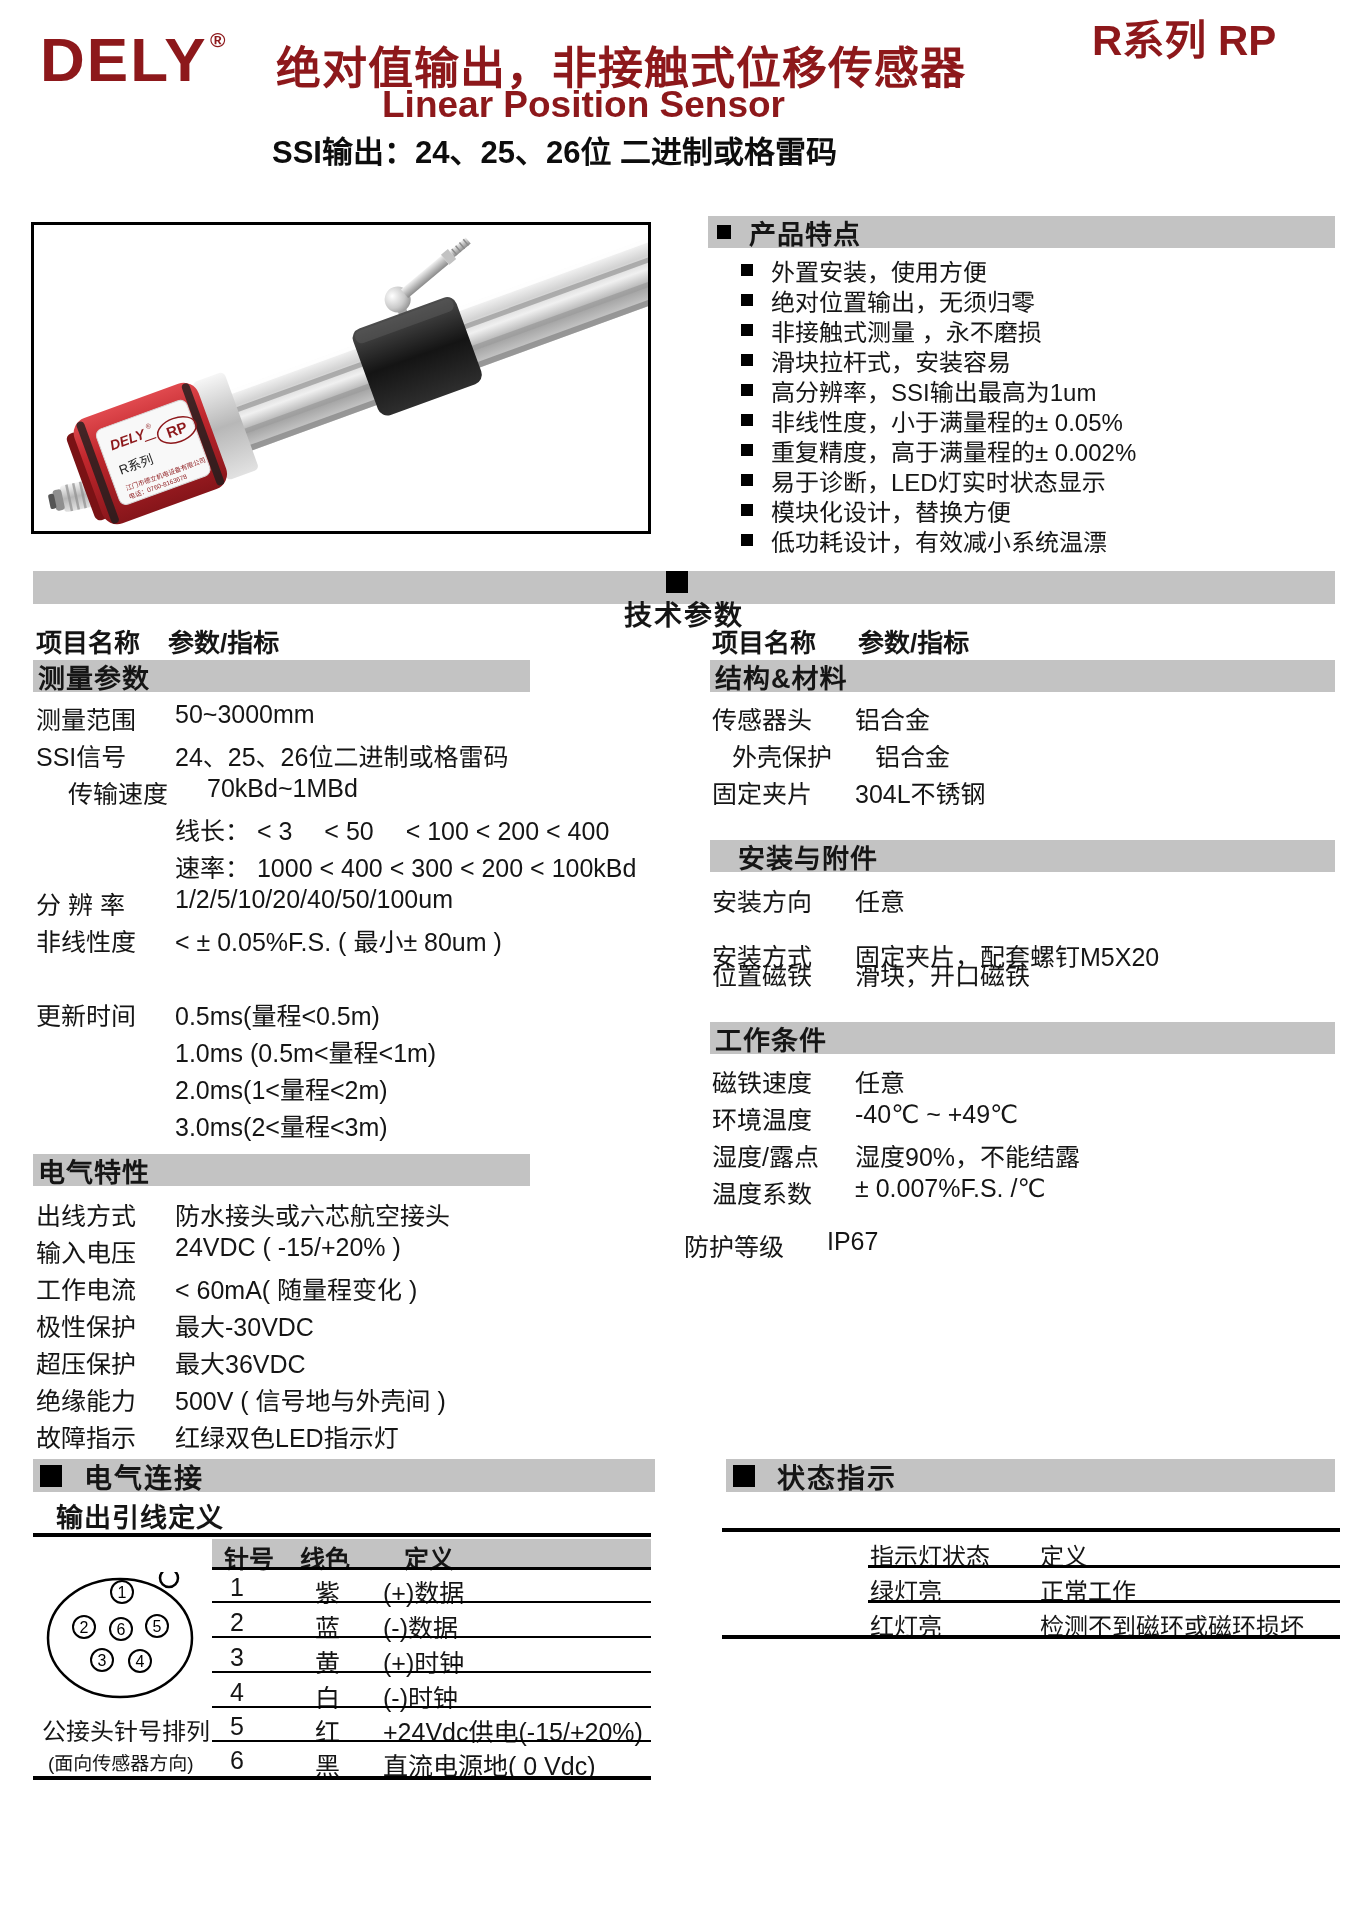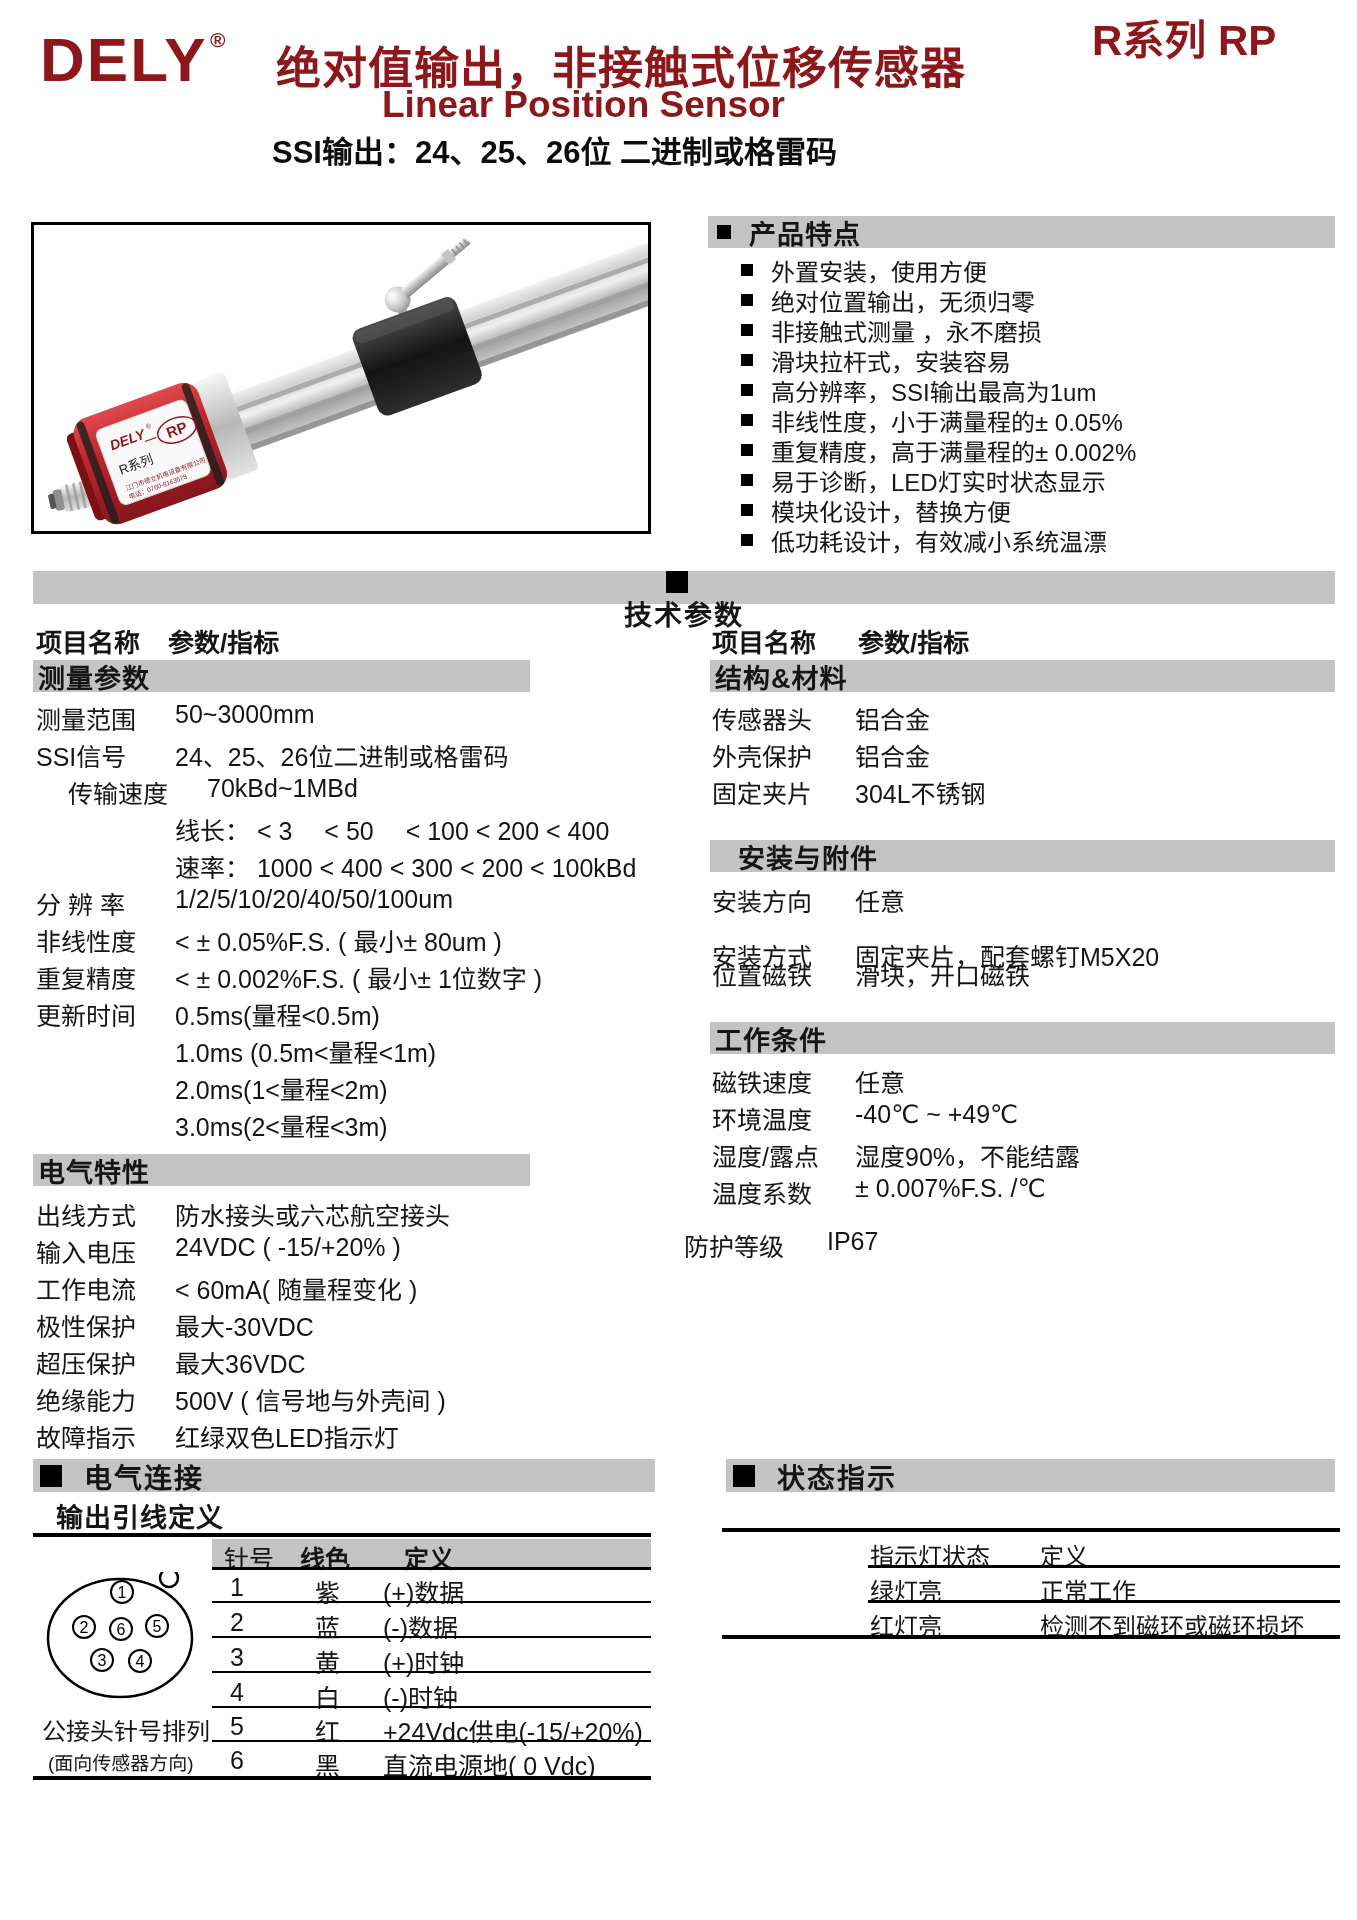--- a/index.html
+++ b/index.html
@@ -294,7 +294,7 @@
       <span>铝合金</span>
     </div>
   <div class="srow" style="left:712px;top:737px;">
-      <span class="lb" style="width:143px;">外壳保护</span>
+      <span class="lb" style="width:143px;margin-left:20px;">外壳保护</span>
       <span>铝合金</span>
     </div>
   <div class="srow" style="left:712px;top:774px;">

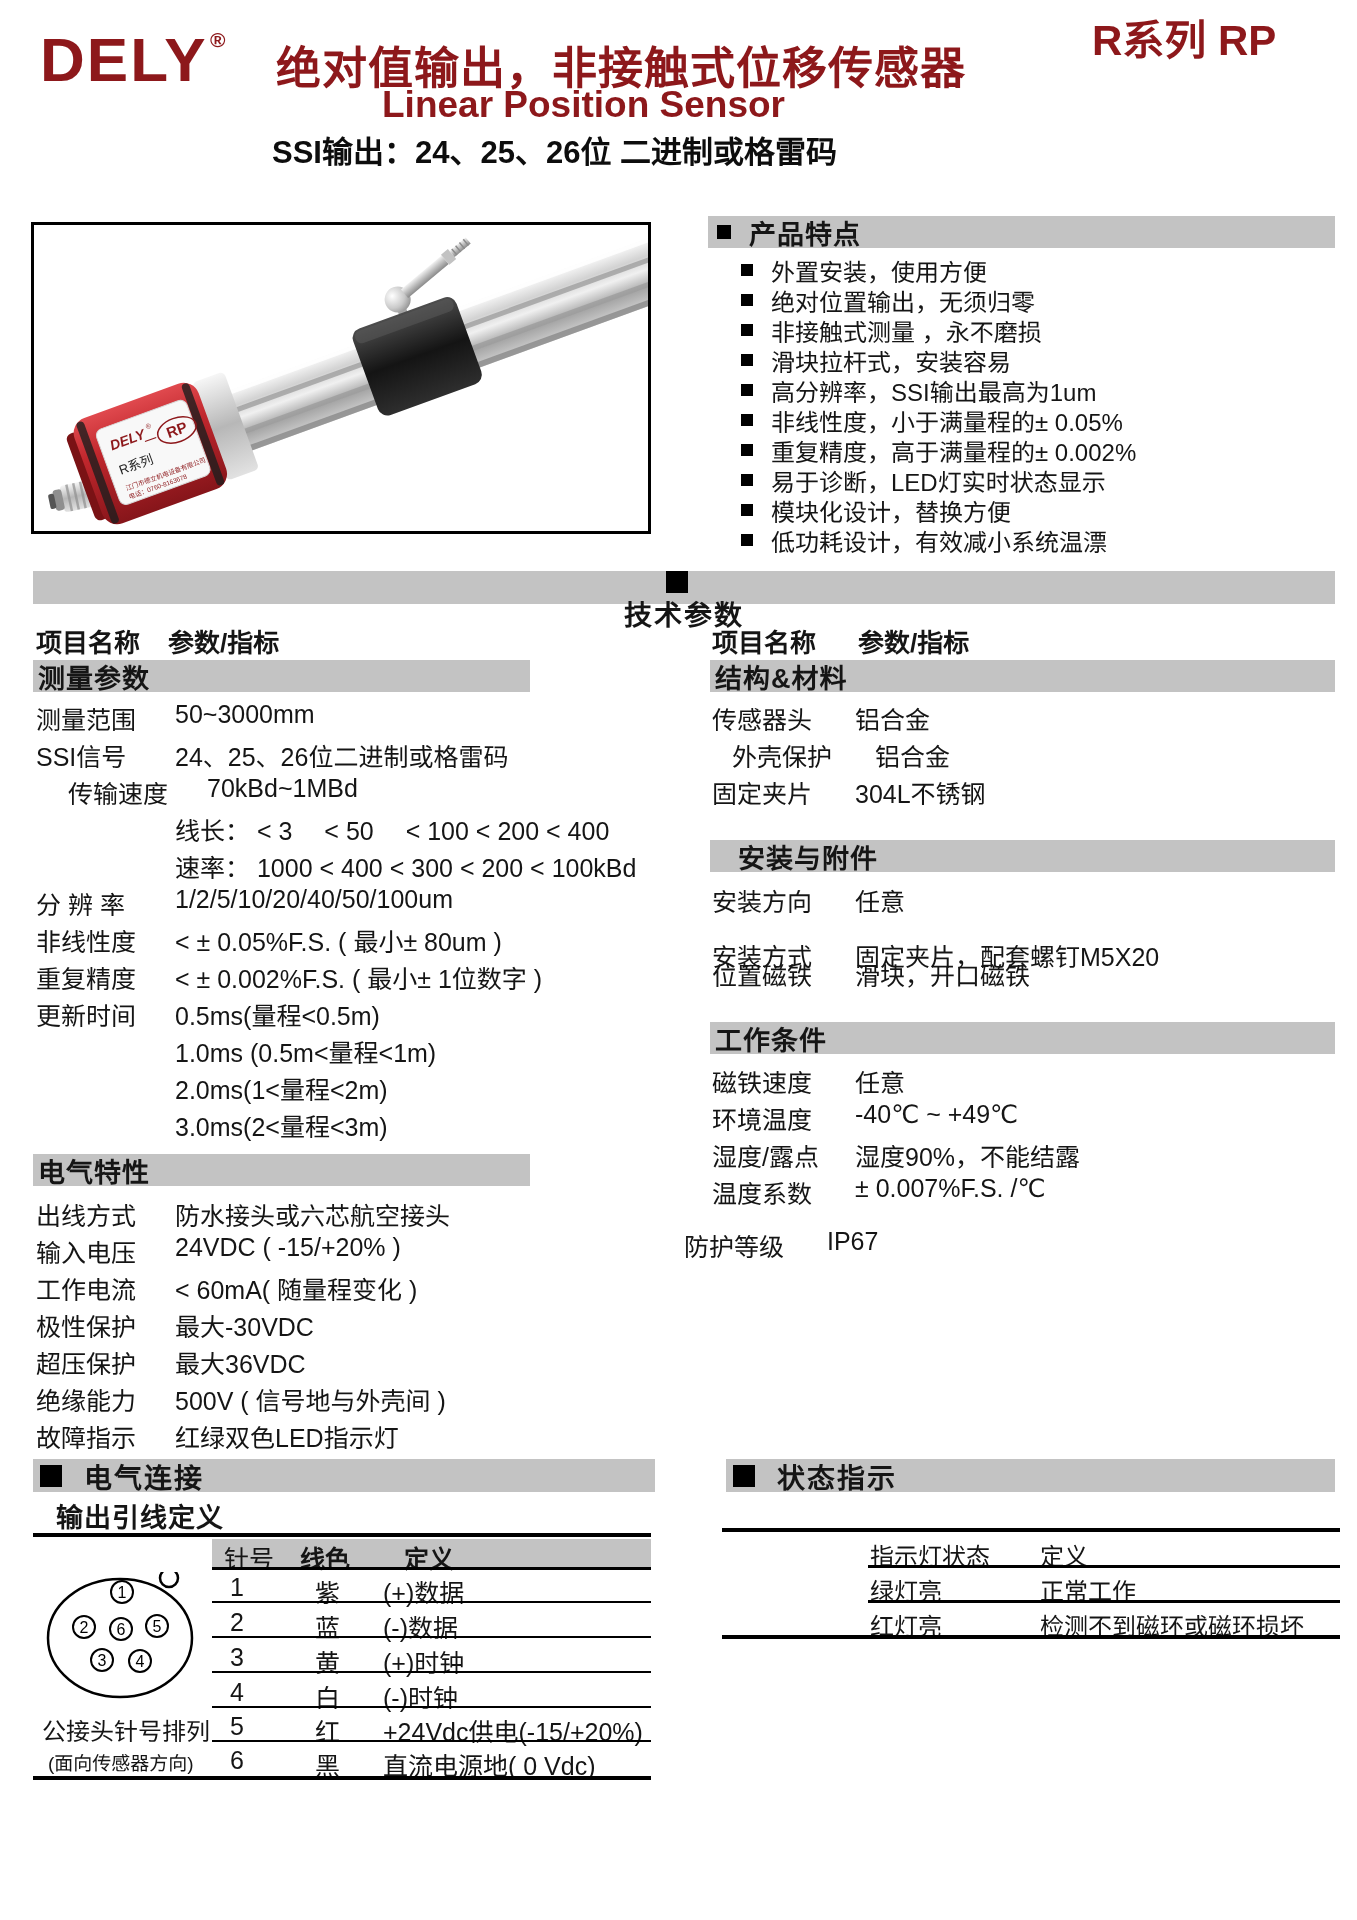--- a/index.html
+++ b/index.html
@@ -233,10 +233,6 @@
       <span class="lb" style="width:139px;">非线性度</span>
       <span>&lt; ± 0.05%F.S. ( 最小± 80um )</span>
     </div>
-  <div class="srow" style="left:36px;top:959px;">
-      <span class="lb" style="width:139px;">重复精度</span>
-      <span>&lt; ± 0.002%F.S. ( 最小± 1位数字 )</span>
-    </div>
   <div class="srow" style="left:36px;top:996px;">
       <span class="lb" style="width:139px;">更新时间</span>
       <span>0.5ms(量程&lt;0.5m)</span>

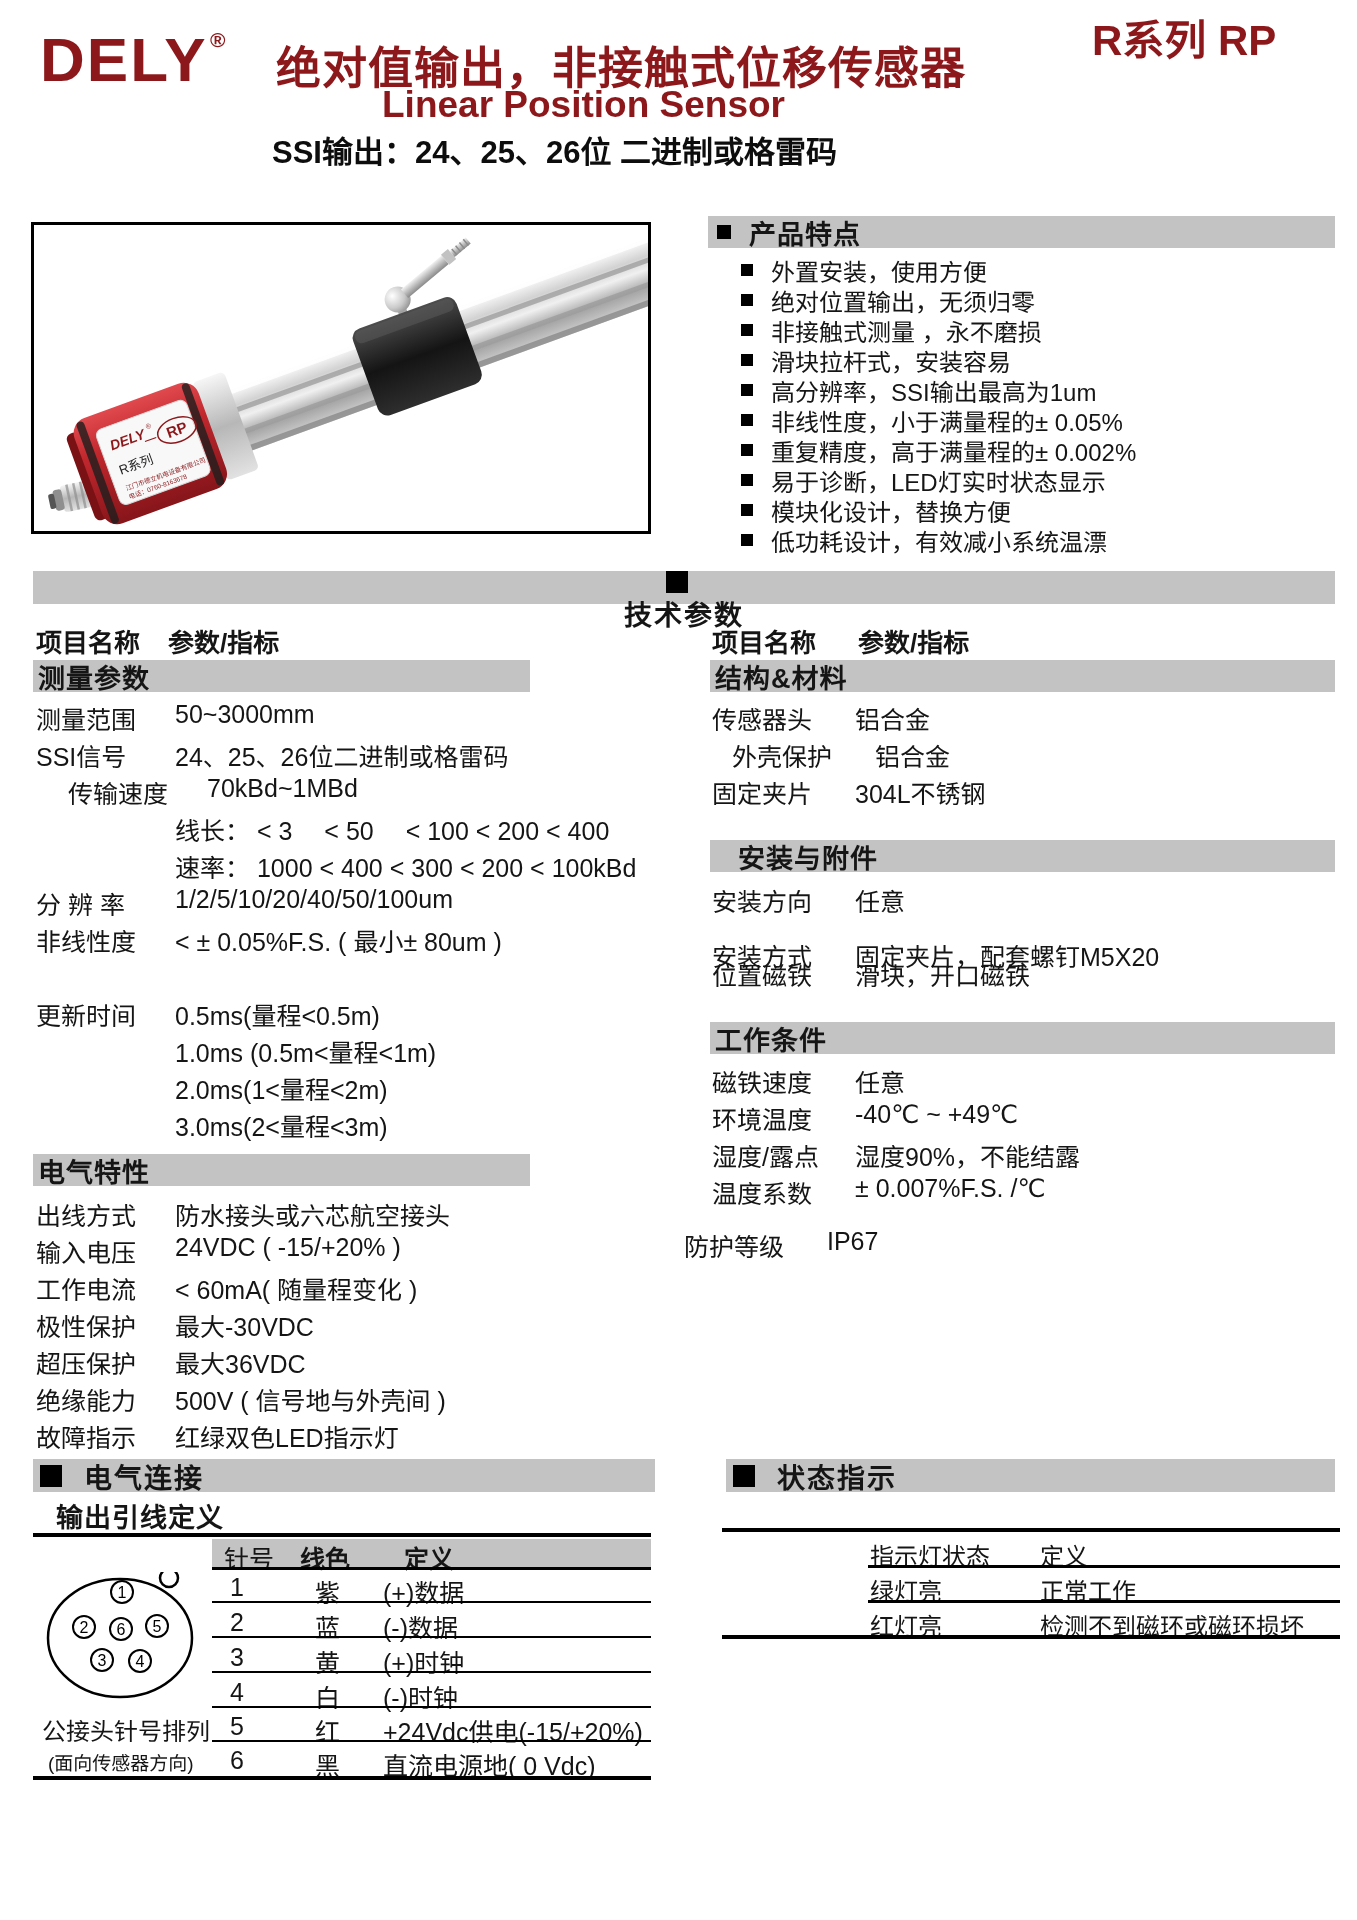--- a/index.html
+++ b/index.html
@@ -368,7 +368,7 @@
   <div class="abs" style="left:33px;top:1533px;width:618px;height:250px;">
     <div class="hline" style="left:0;top:0;width:618px;height:4px;"></div>
     <div style="position:absolute;left:179px;top:6px;width:439px;height:28px;background:var(--bar_gray,#c3c3c3);">
-      <span class="tcell" style="left:12px;top:0;font-weight:normal;">针号</span>
+      <span class="tcell" style="left:12px;top:0;font-weight:bold;">针号</span>
       <span class="tcell" style="left:88px;top:0;font-weight:bold;">线色</span>
       <span class="tcell" style="left:192px;top:0;font-weight:bold;">定义</span>
     </div>

